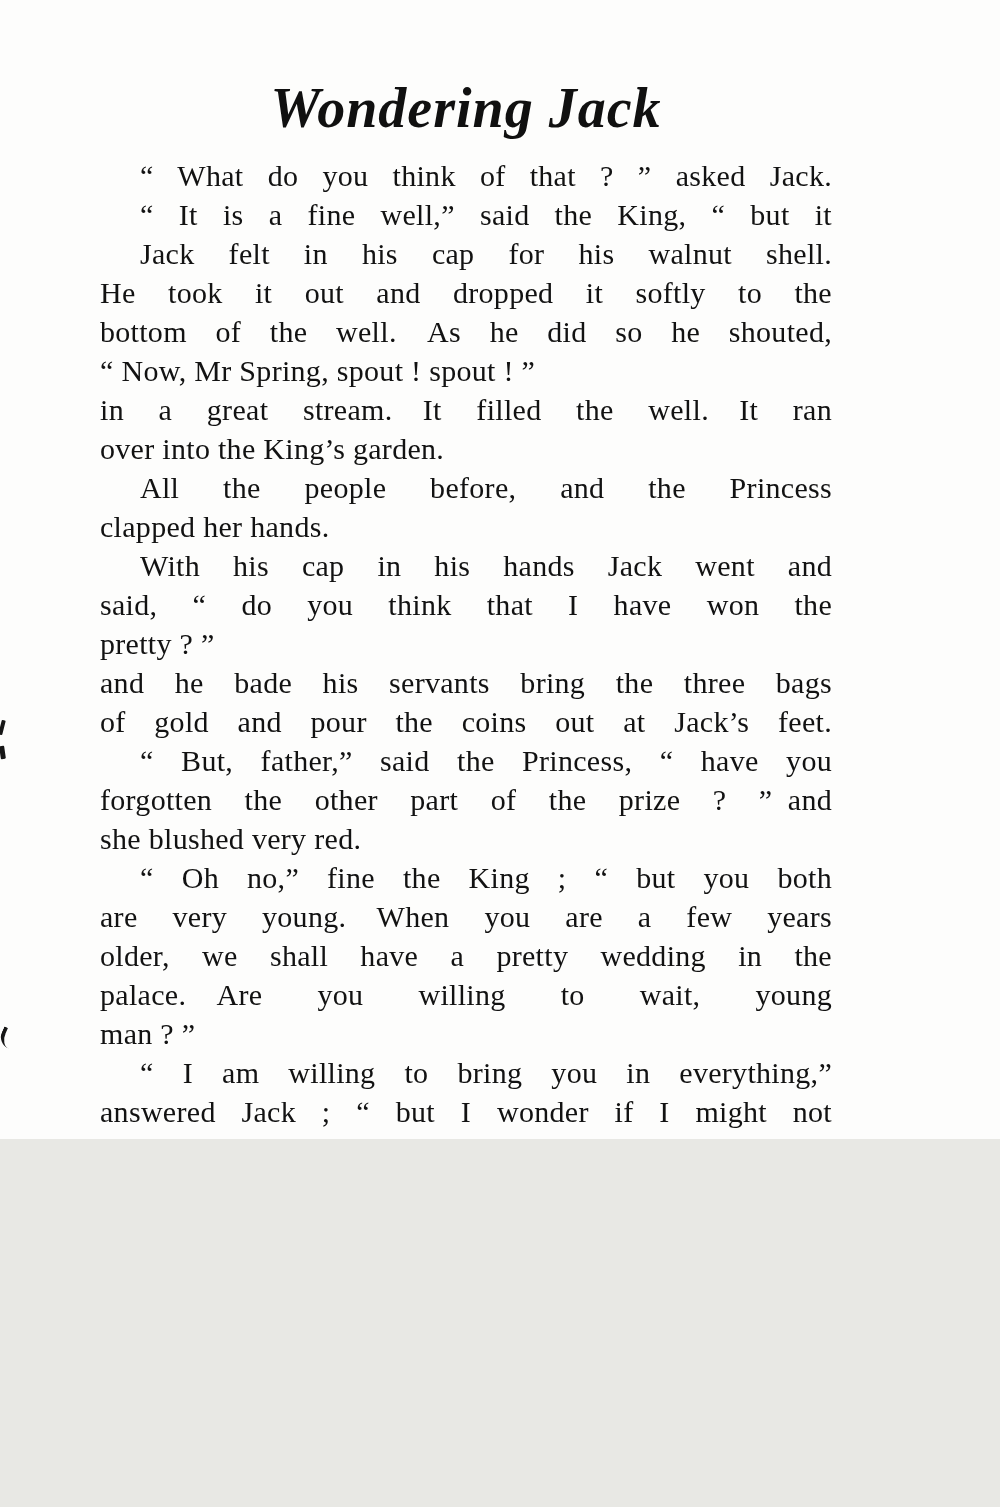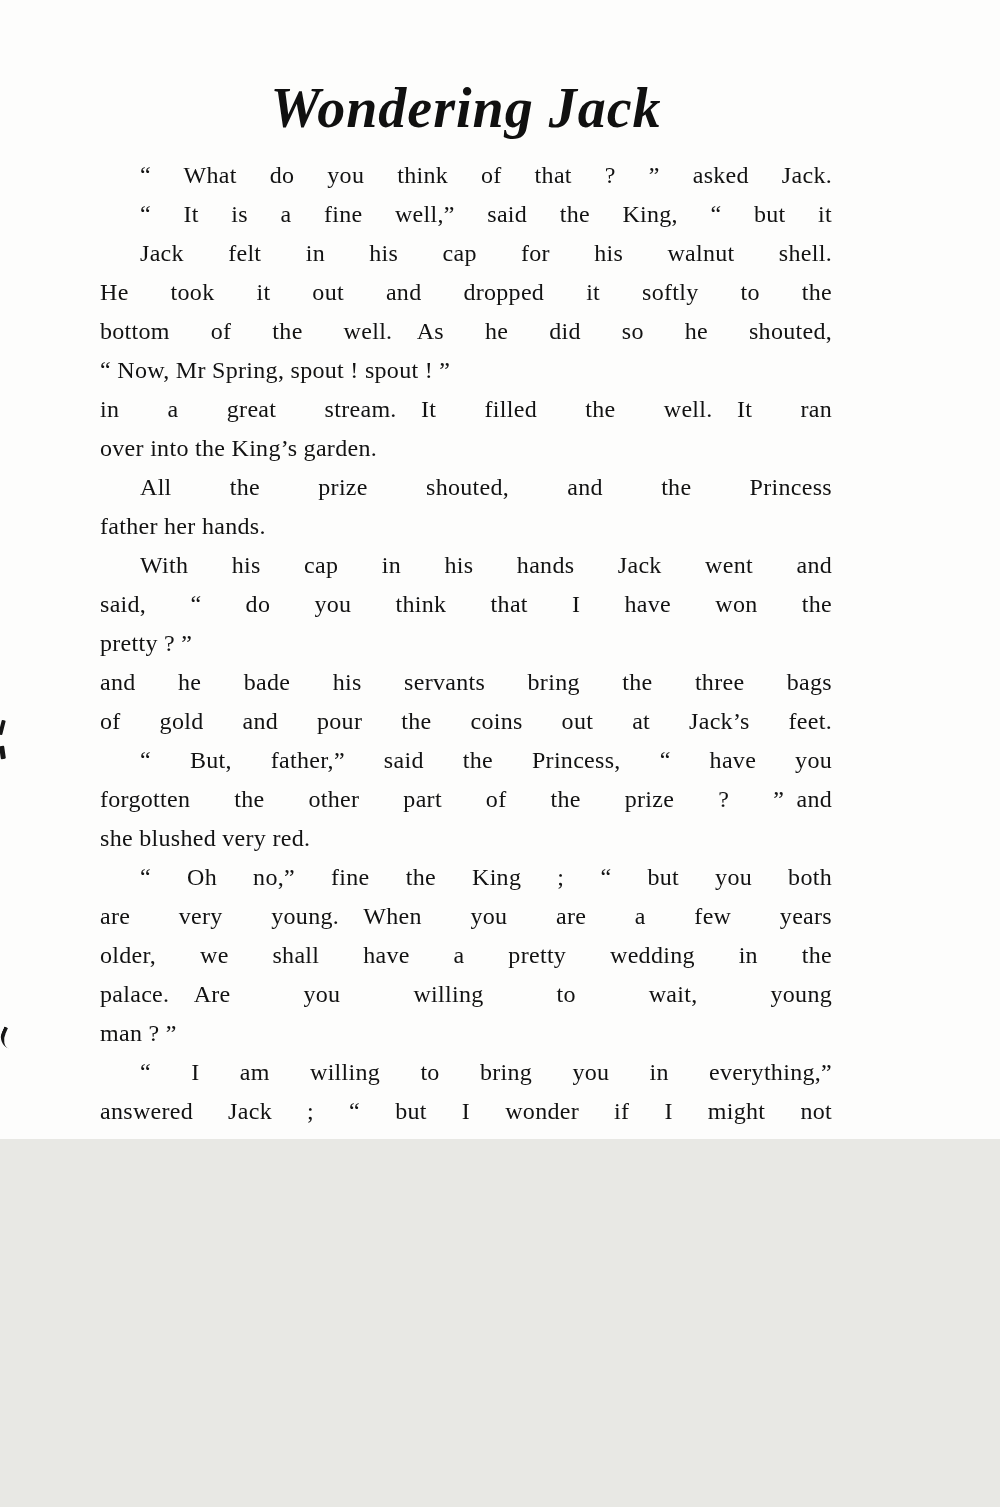--- a/index.html
+++ b/index.html
@@ -37,7 +37,7 @@
     left: 100px;
     top: 156px;
     width: 732px;
-    font-size: 24px;
+    font-size: 30px;
     line-height: 39px;
     letter-spacing: 0.3px;
     color: #121212;

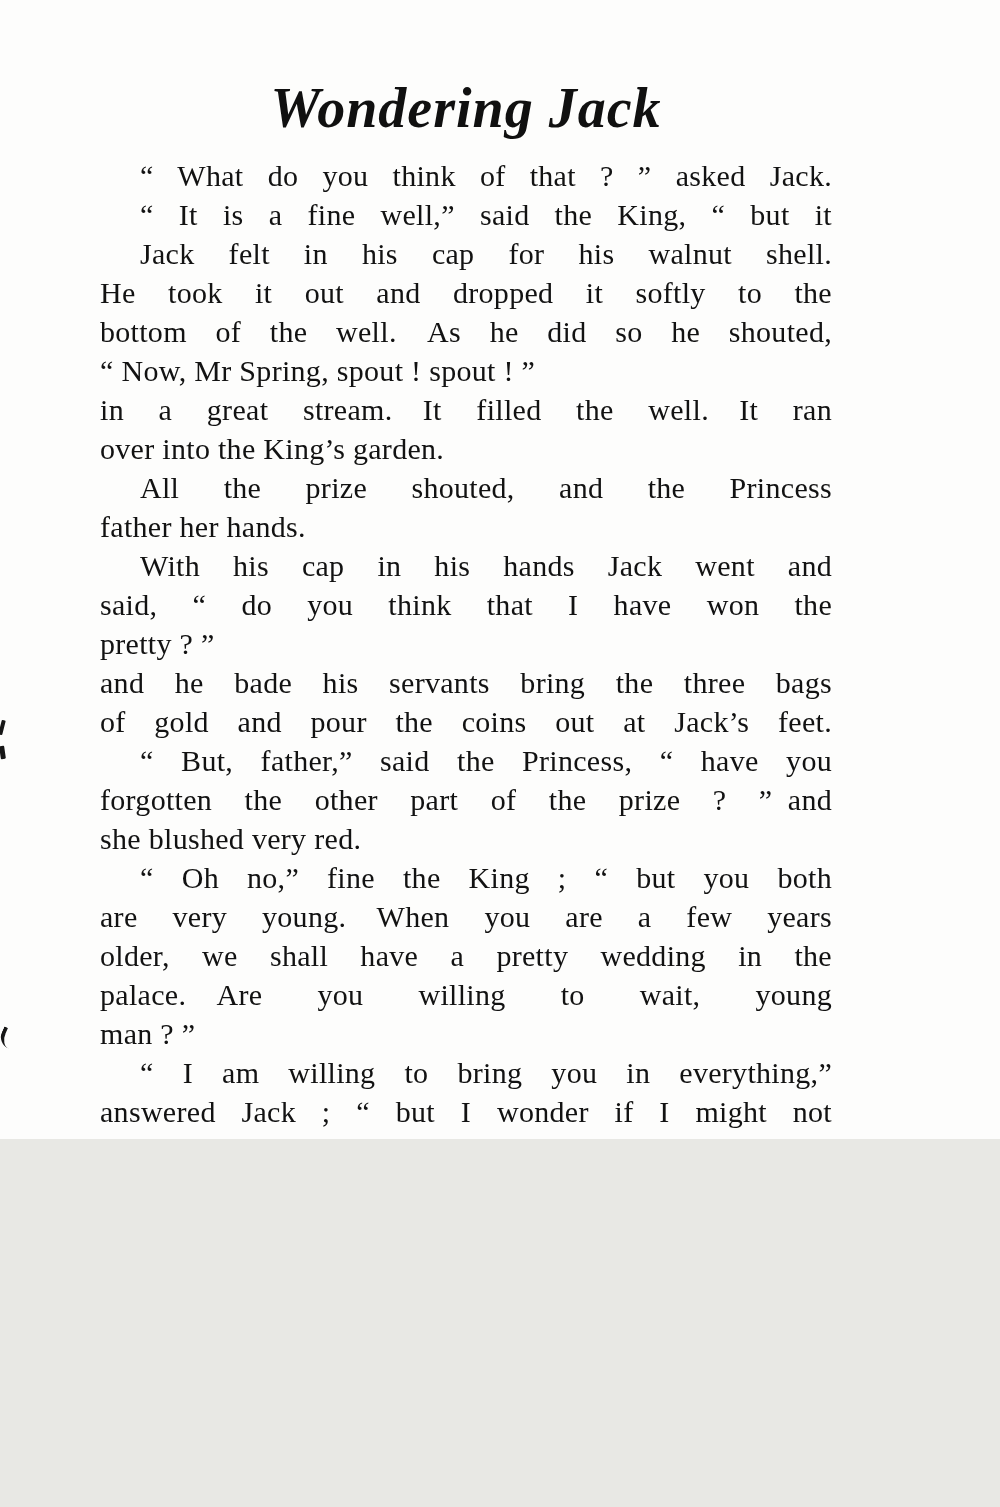--- a/index.html
+++ b/index.html
@@ -110,7 +110,7 @@
       <div class="line">“ Now, Mr Spring, spout ! spout ! ”</div>
       <div class="line j">in a great stream. It filled the well. It ran</div>
       <div class="line">over into the King’s garden.</div>
-      <div class="line j ind">All the prize shouted, and the Princess</div>
+      <div class="line j ind">All the people before, and the Princess</div>
       <div class="line">father her hands.</div>
       <div class="line j ind">With his cap in his hands Jack went and</div>
       <div class="line j">said, “ do you think that I have won the</div>

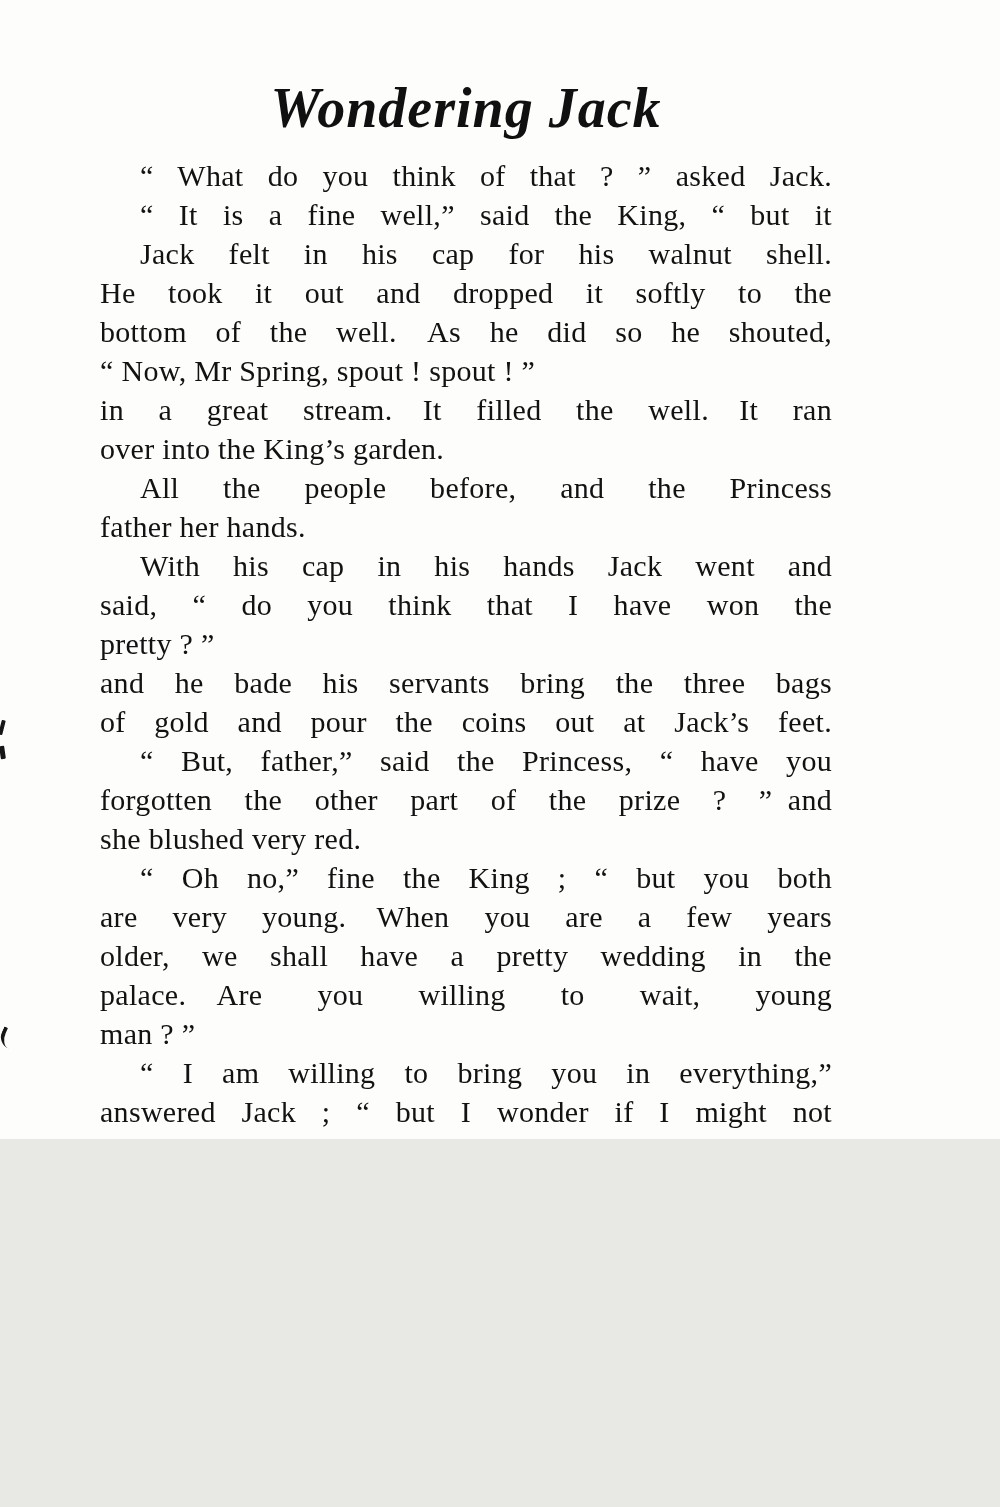--- a/index.html
+++ b/index.html
@@ -111,7 +111,7 @@
       <div class="line j">in a great stream. It filled the well. It ran</div>
       <div class="line">over into the King’s garden.</div>
       <div class="line j ind">All the people before, and the Princess</div>
-      <div class="line">father her hands.</div>
+      <div class="line">clapped her hands.</div>
       <div class="line j ind">With his cap in his hands Jack went and</div>
       <div class="line j">said, “ do you think that I have won the</div>
       <div class="line">pretty ? ”</div>

